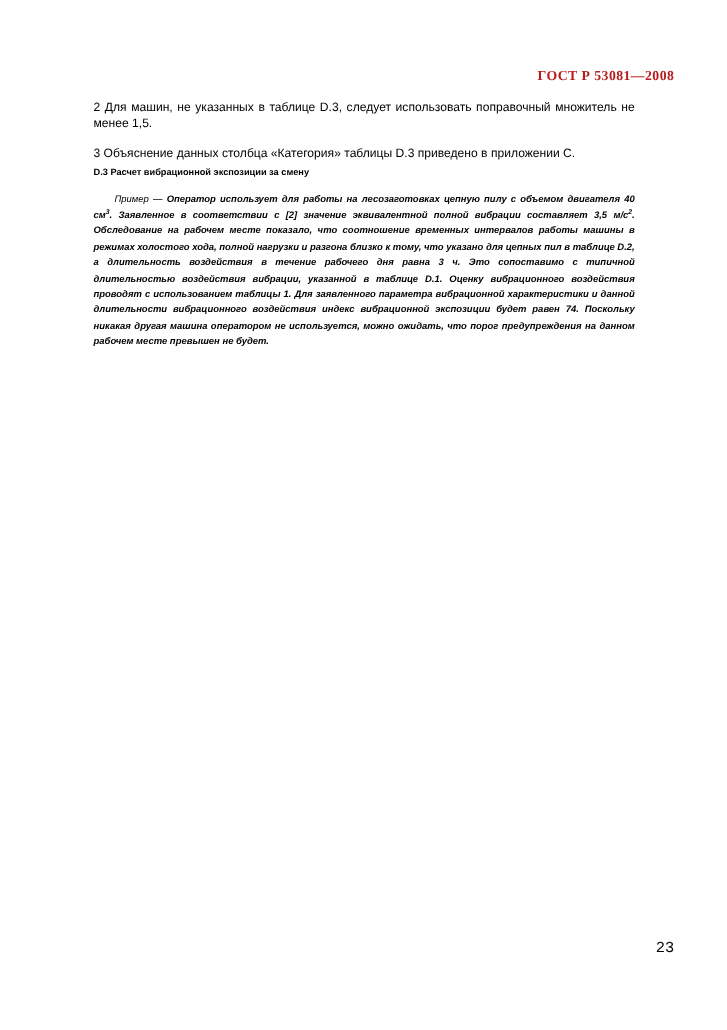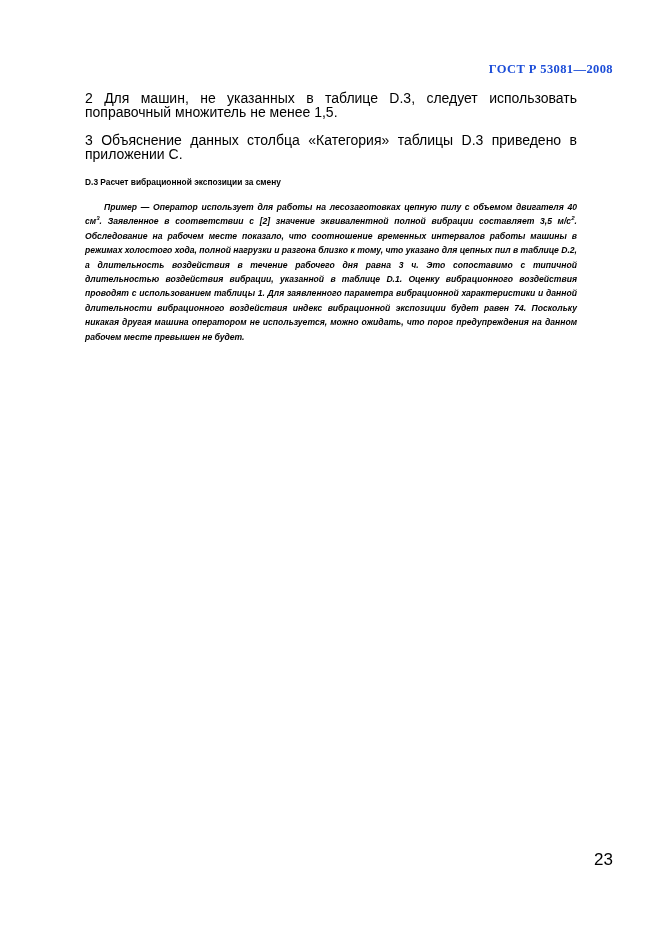--- a/index.html
+++ b/index.html
@@ -25,7 +25,7 @@
     font-size: 12.5px;
     font-weight: bold;
     letter-spacing: 0.4px;
-    color: #1d4ed8;
+    color: #b91c1c;
     white-space: nowrap;
   }
   .content {

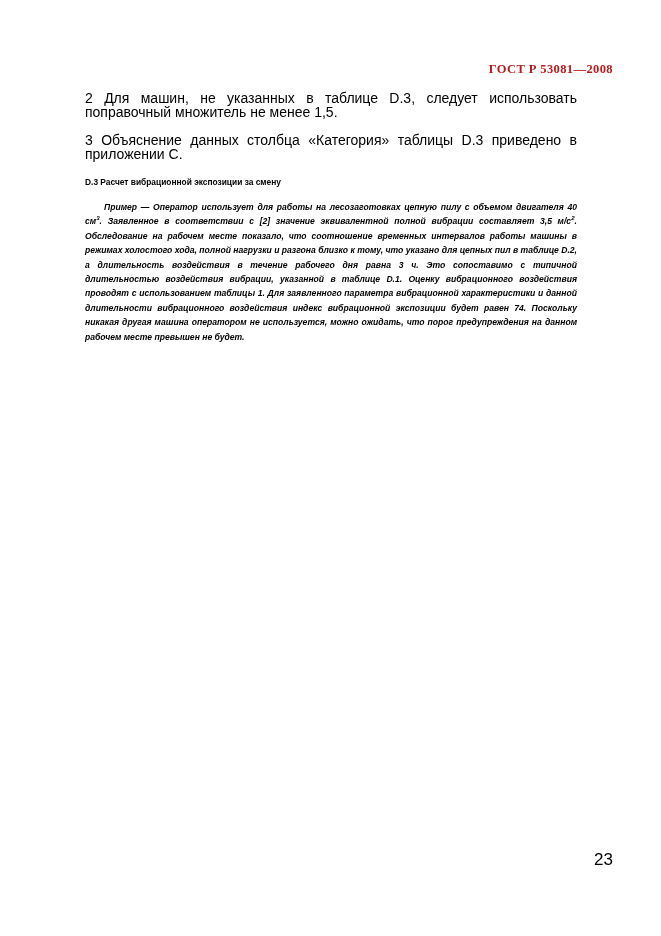--- a/index.html
+++ b/index.html
@@ -35,7 +35,7 @@
     width: 492px;
   }
   .note {
-    font-size: 14px;
+    font-size: 11px;
     line-height: 13.5px;
     color: #000;
     text-align: justify;

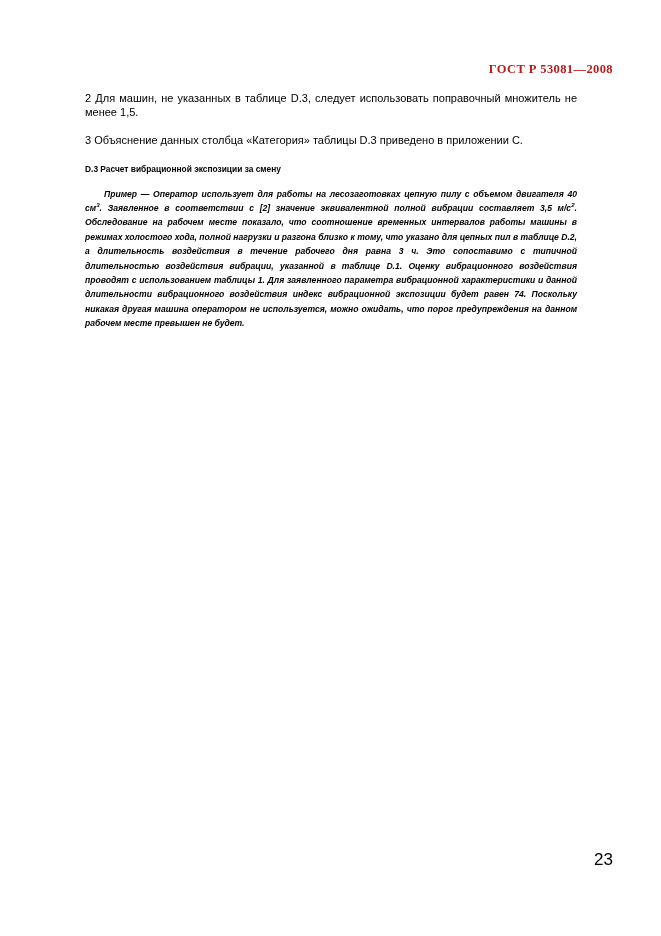--- a/index.html
+++ b/index.html
@@ -48,7 +48,7 @@
     font-size: 8.4px;
     font-weight: bold;
     color: #000;
-    margin-top: 16px;
+    margin-top: 3px;
     margin-bottom: 3px;
   }
   .body-par {

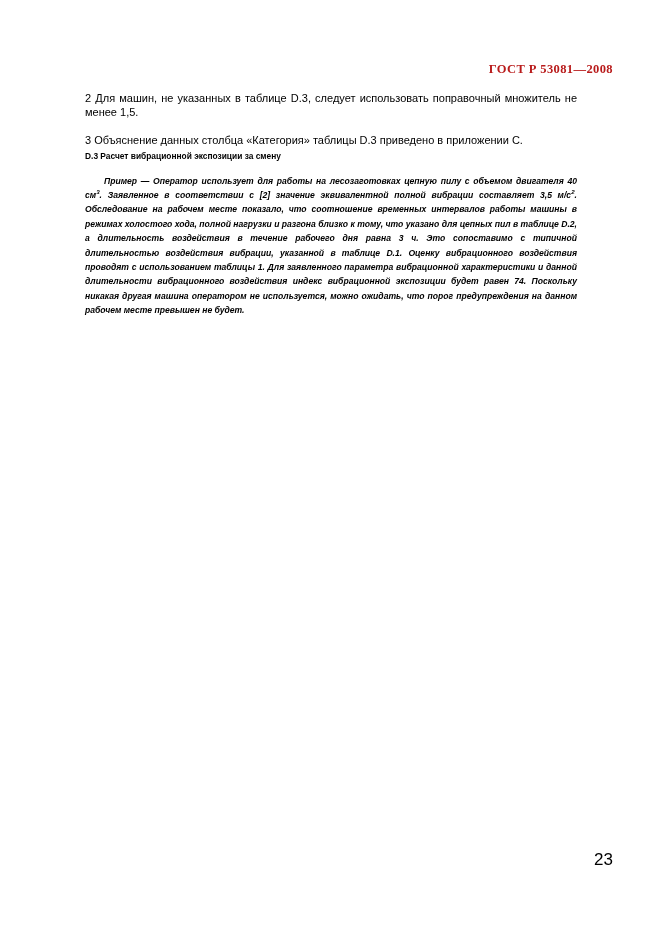--- a/index.html
+++ b/index.html
@@ -71,7 +71,7 @@
   }
   .example .lead {
     font-style: italic;
-    font-weight: bold;
+    font-weight: normal;
   }
   sup {
     font-size: 6.2px;

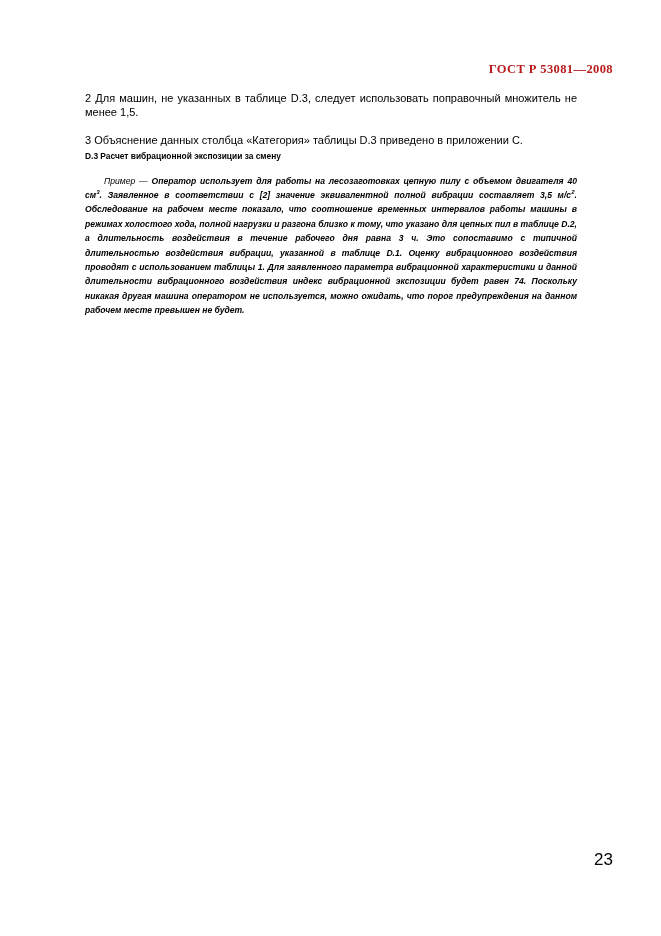--- a/index.html
+++ b/index.html
@@ -82,8 +82,8 @@
     position: absolute;
     right: 48px;
     bottom: 66px;
-    font-family: Liberation Sans, sans-serif;
-    font-size: 17px;
+    font-family: Liberation Mono, monospace;
+    font-size: 14px;
     color: #000;
   }
 </style>

